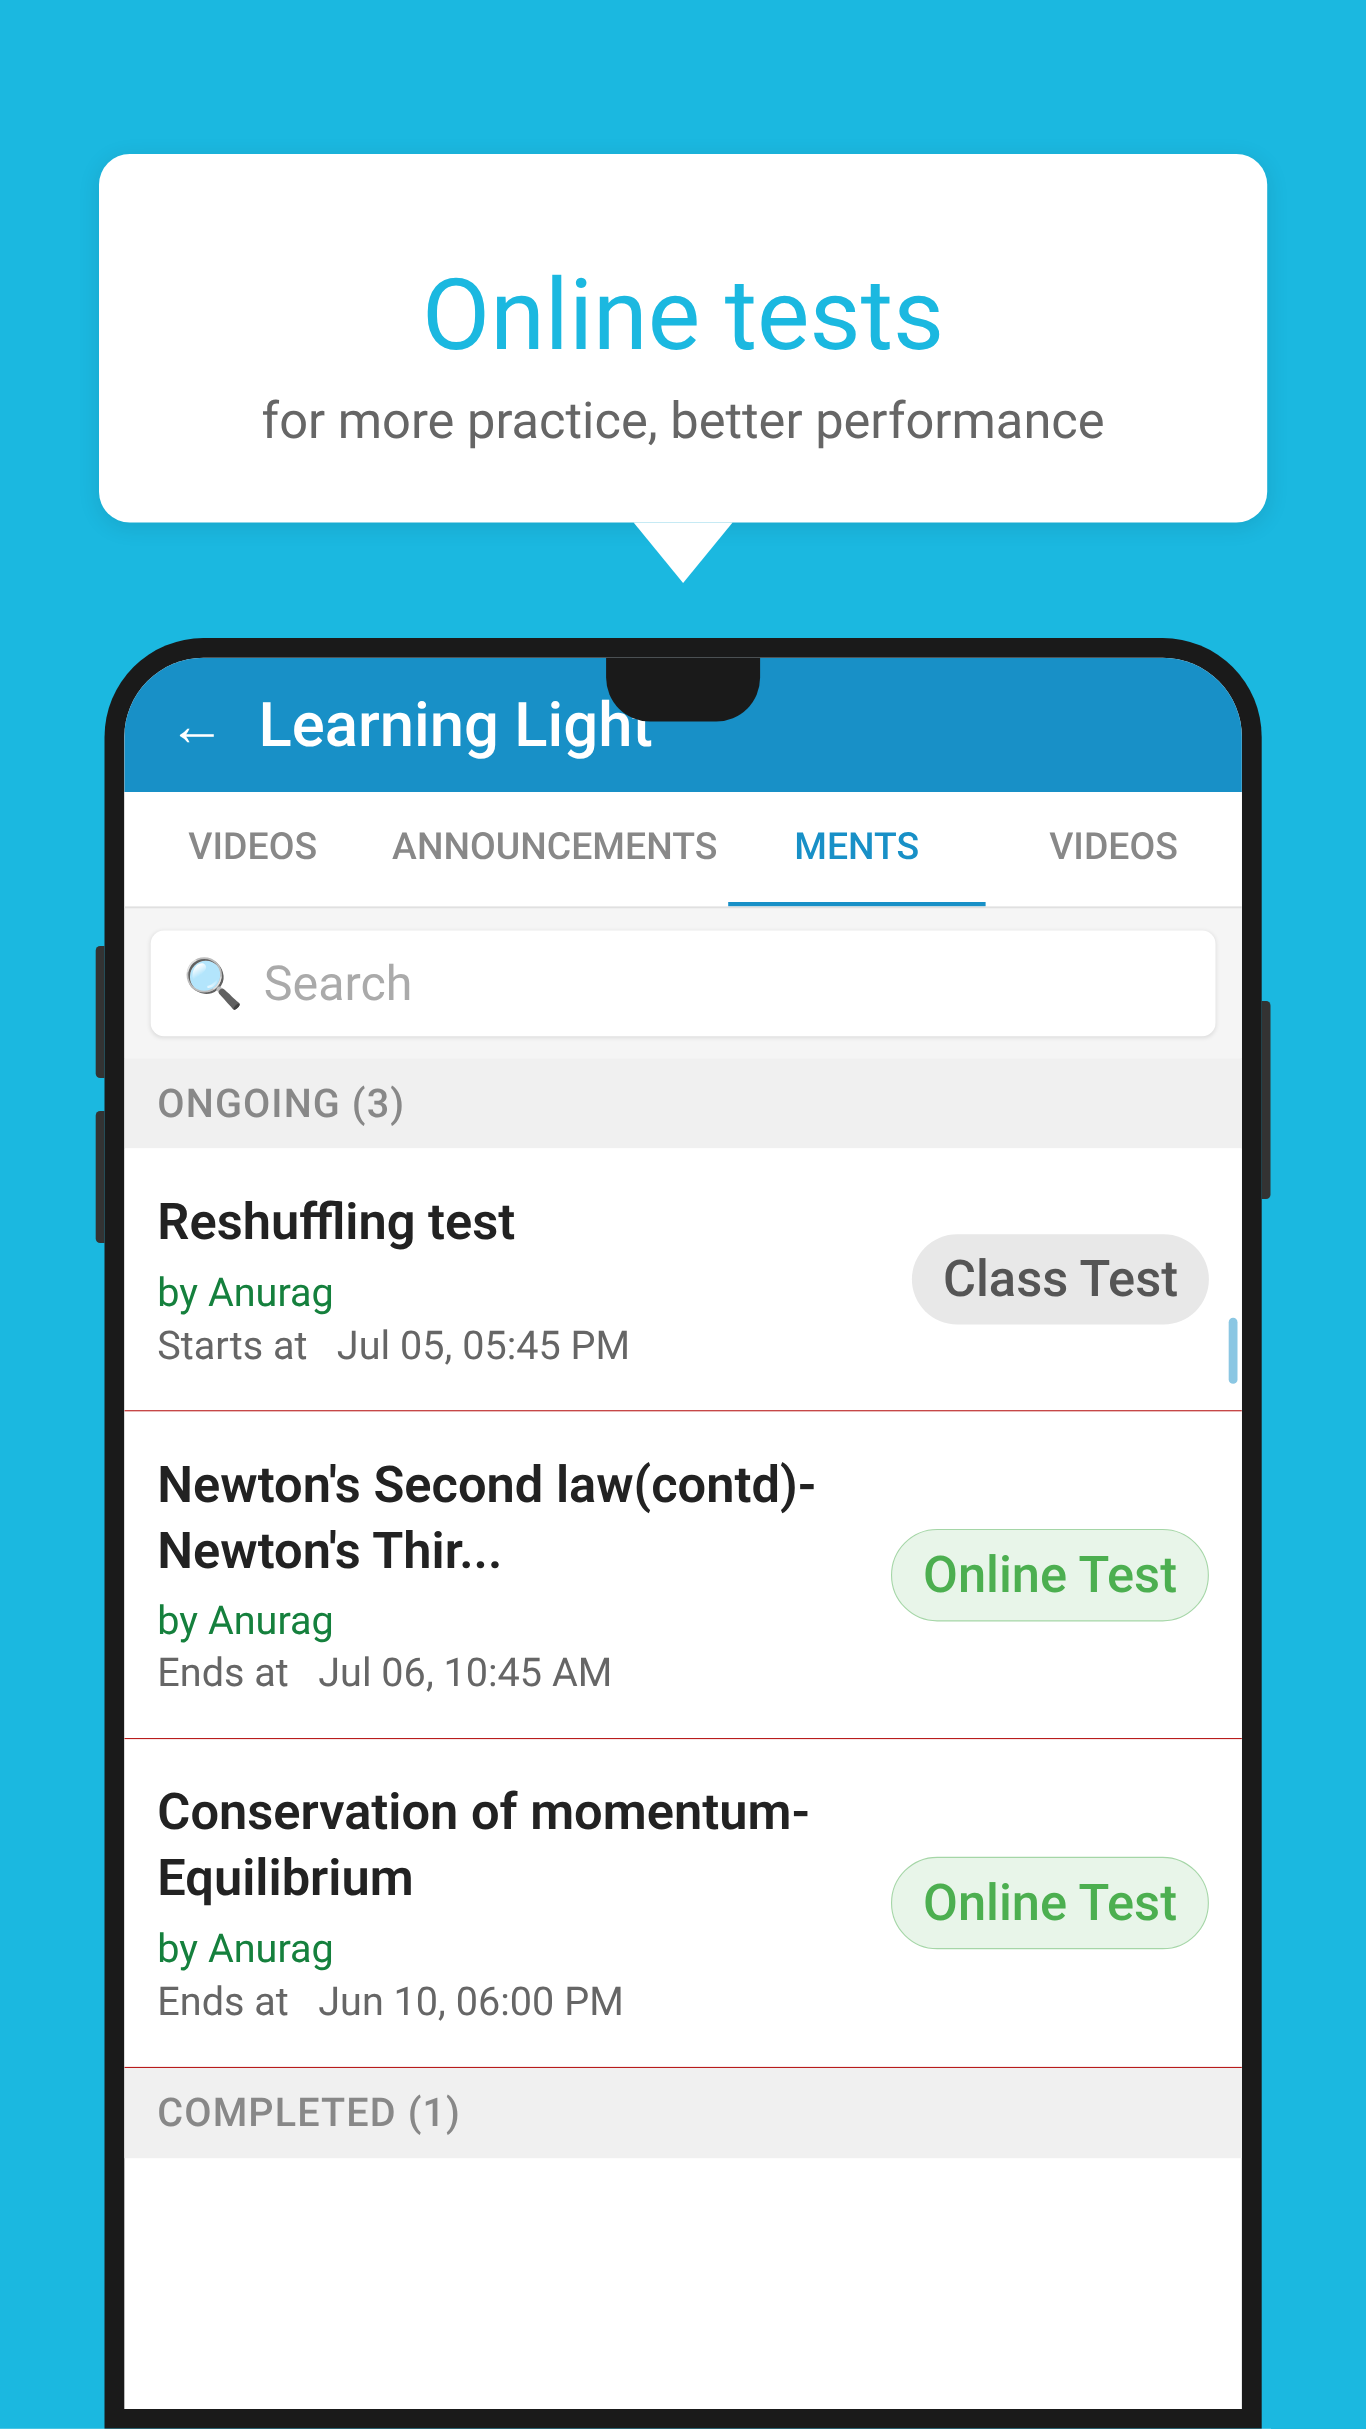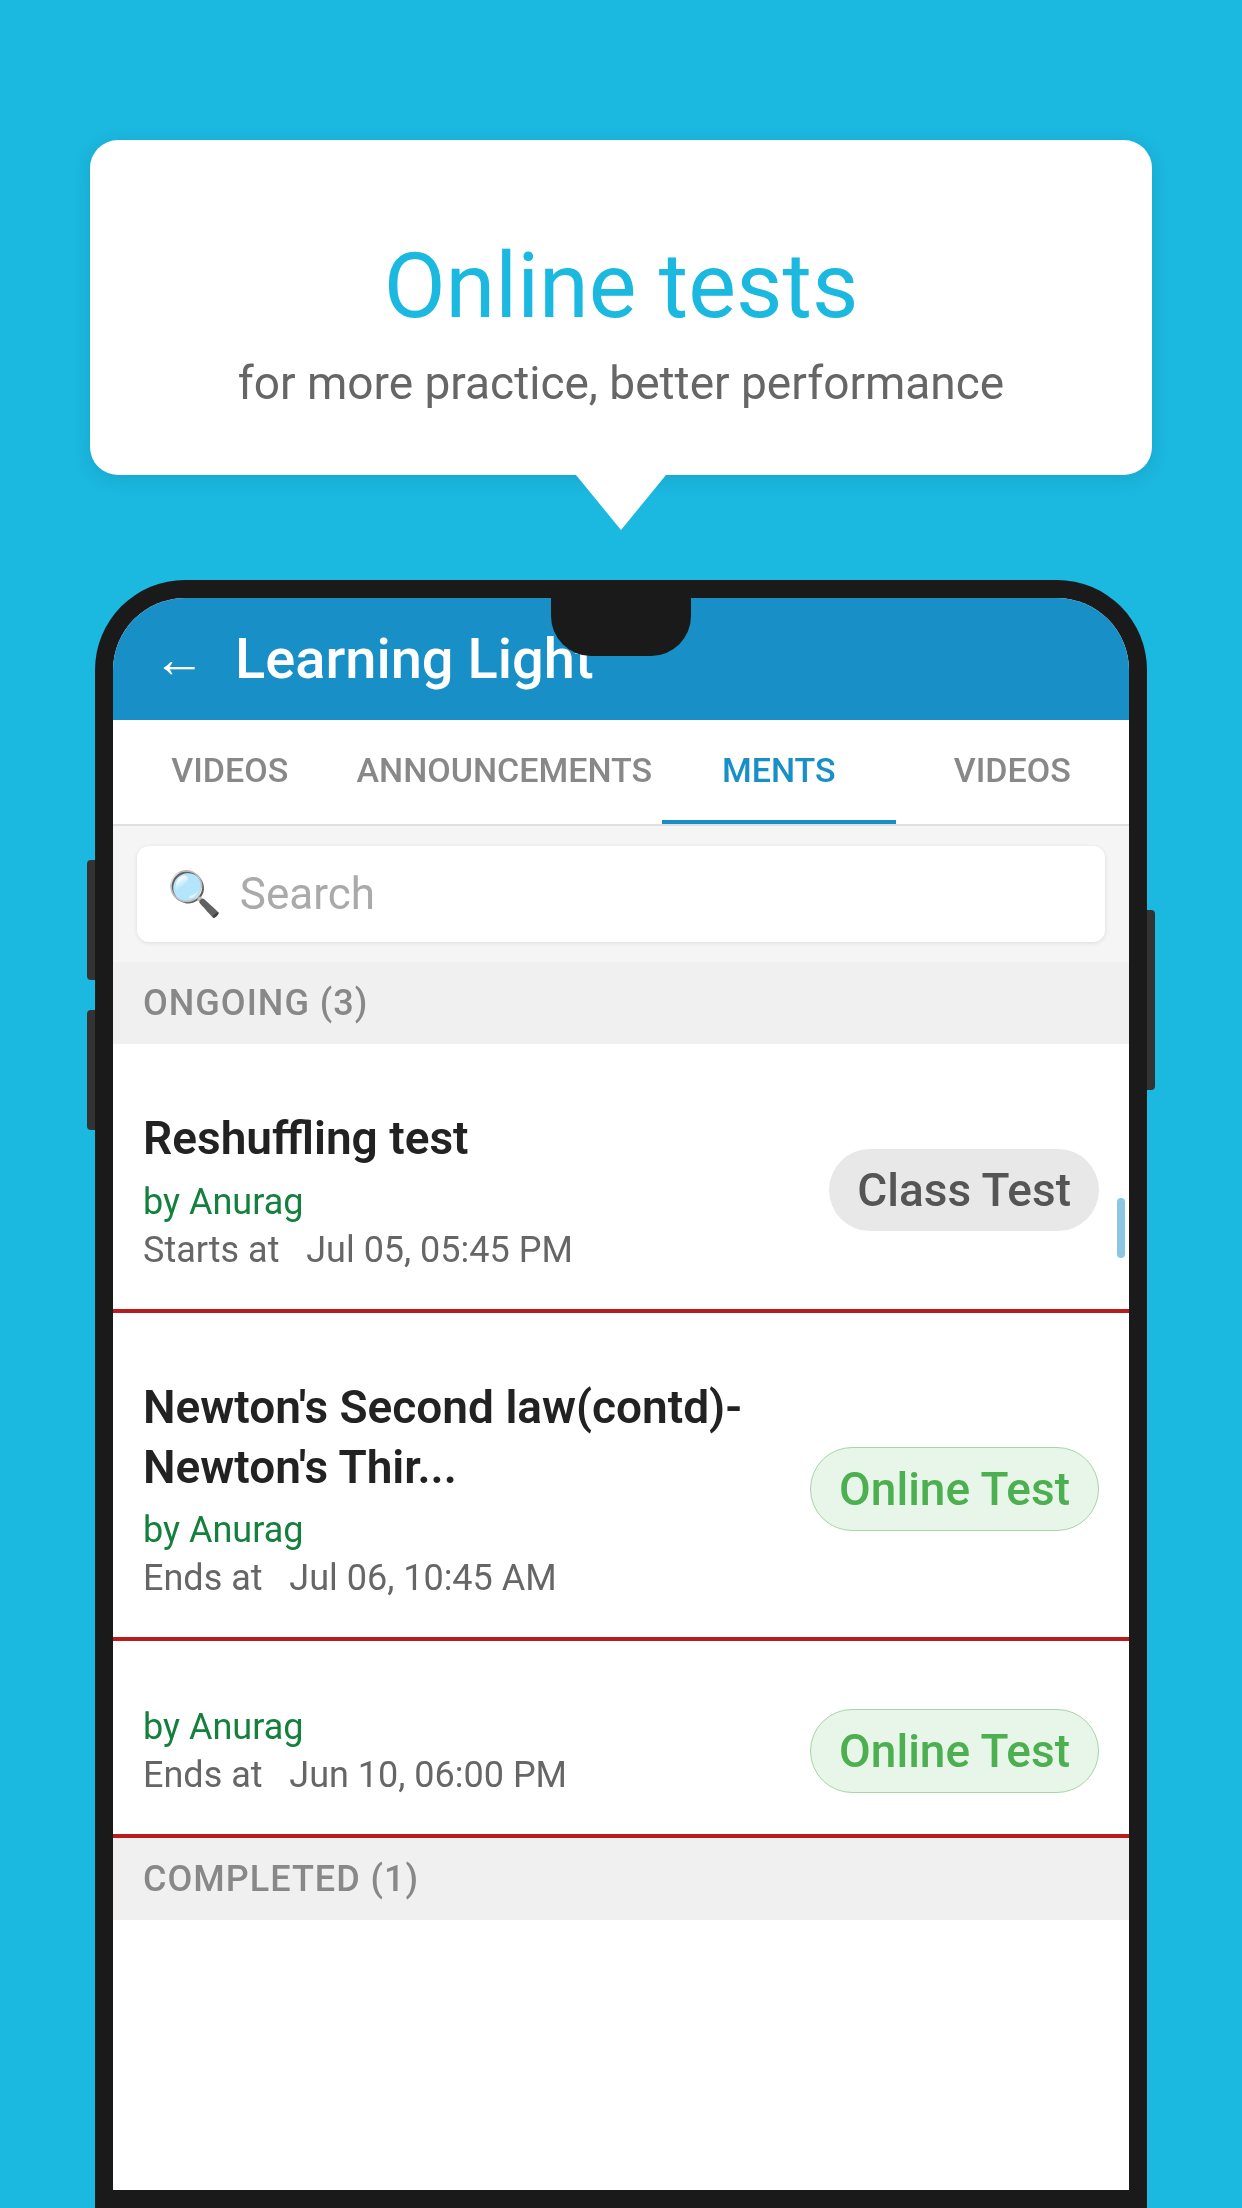--- a/index.html
+++ b/index.html
@@ -209,11 +209,10 @@
 
     .test-item {
       padding: 38px 30px;
-      border-bottom: 4px solid #b91c1c;
+      border-bottom: 1px solid #b91c1c;
       display: flex;
       justify-content: space-between;
       align-items: center;
-      margin-top: 27px;
     }
 
     .test-info {

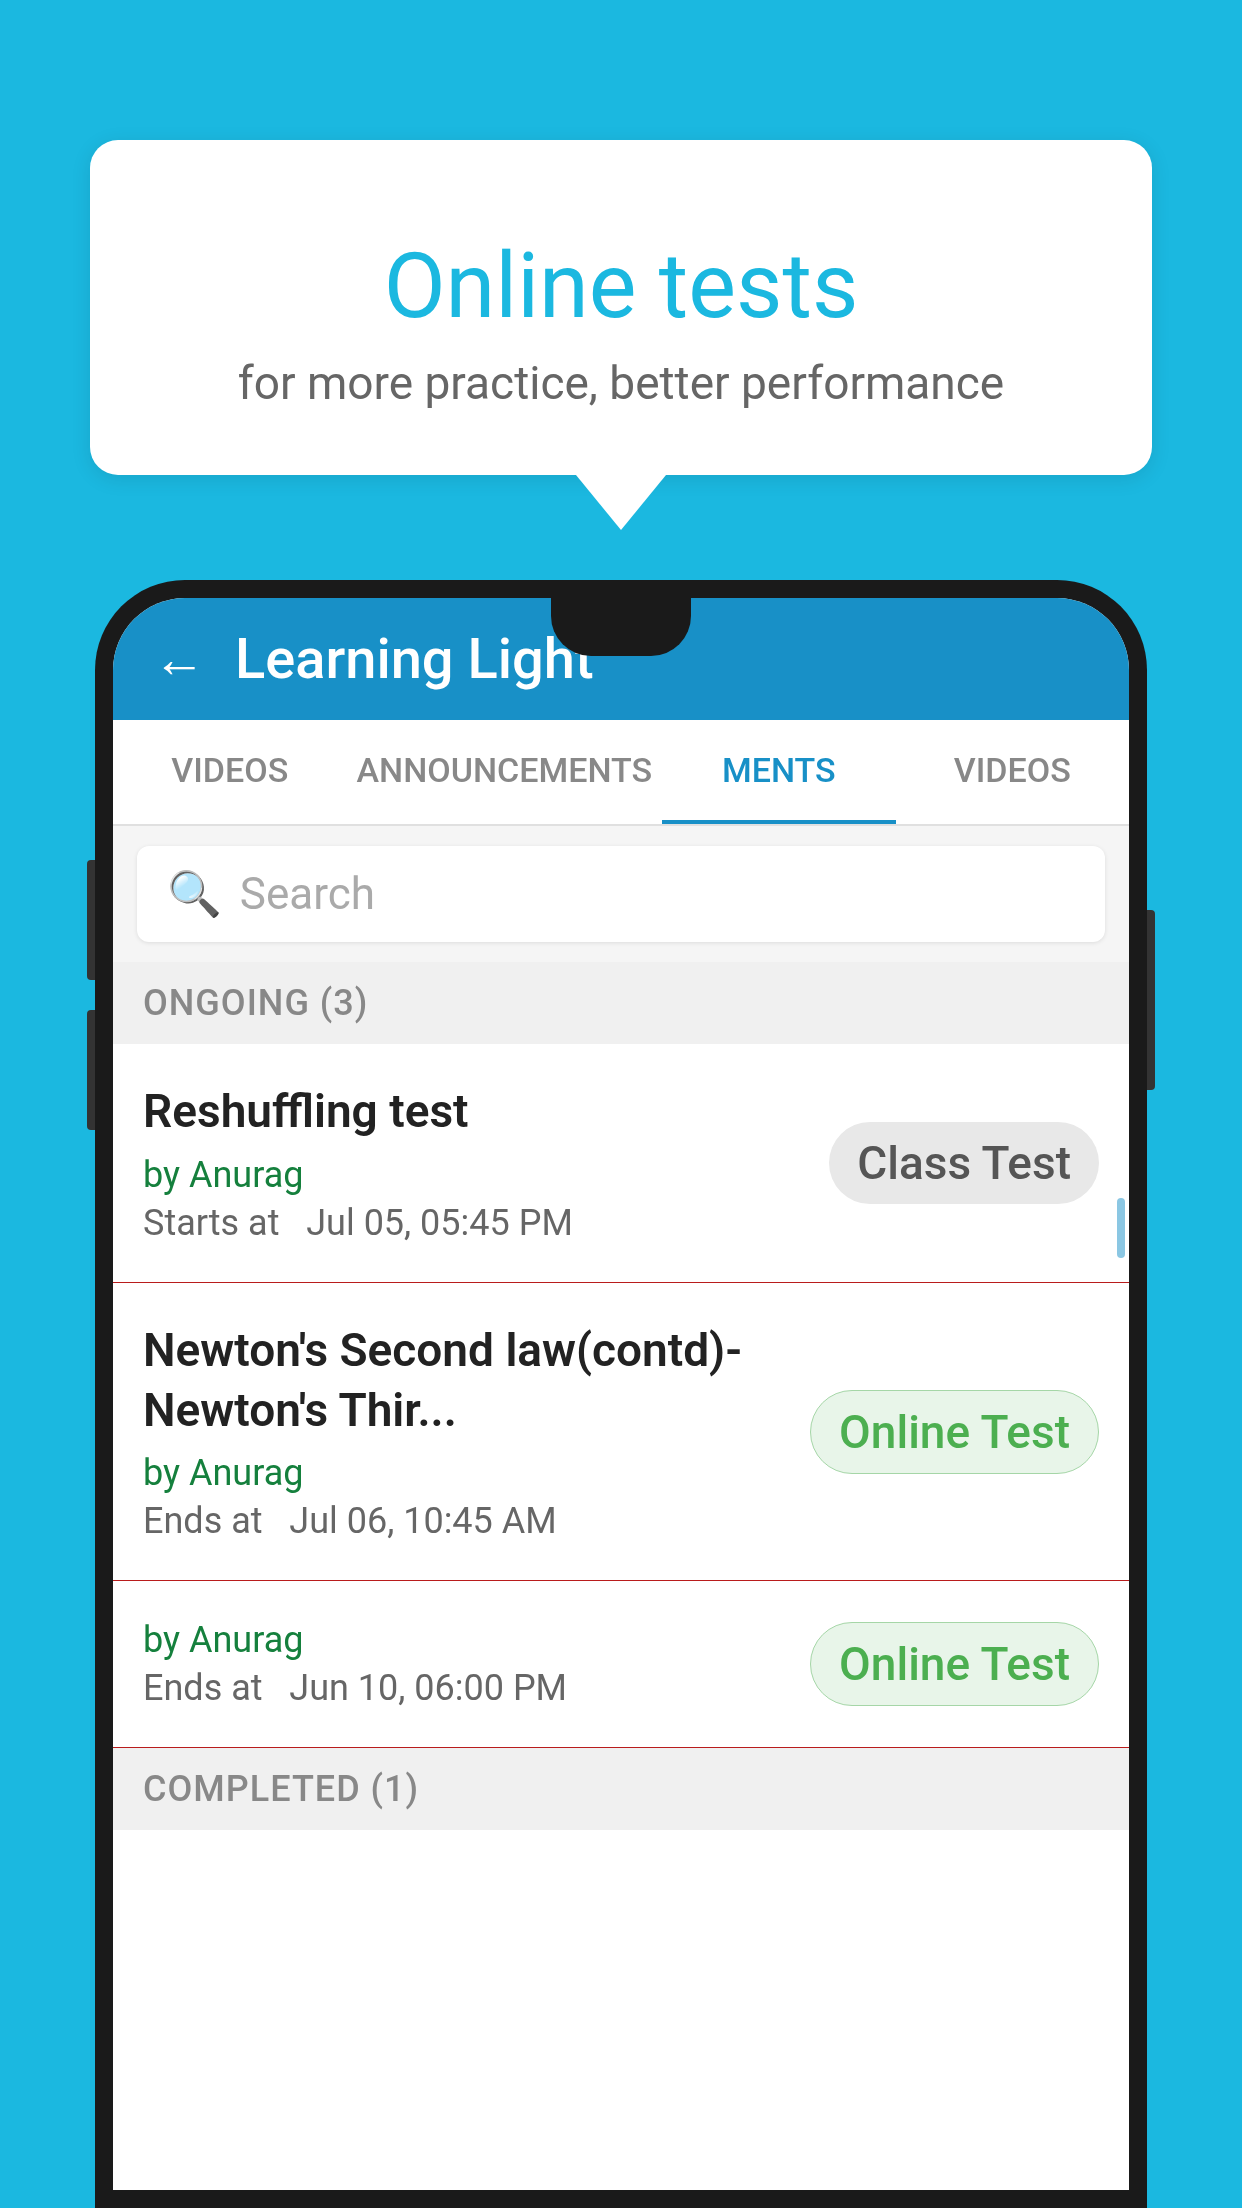--- a/index.html
+++ b/index.html
@@ -385,6 +385,7 @@
 
         <div class="test-item">
           <div class="test-info">
+            <div class="test-title">Conservation of momentum-Equilibrium</div>
             <div class="test-author">by Anurag</div>
             <div class="test-time">Ends at &nbsp; Jun 10, 06:00 PM</div>
           </div>

